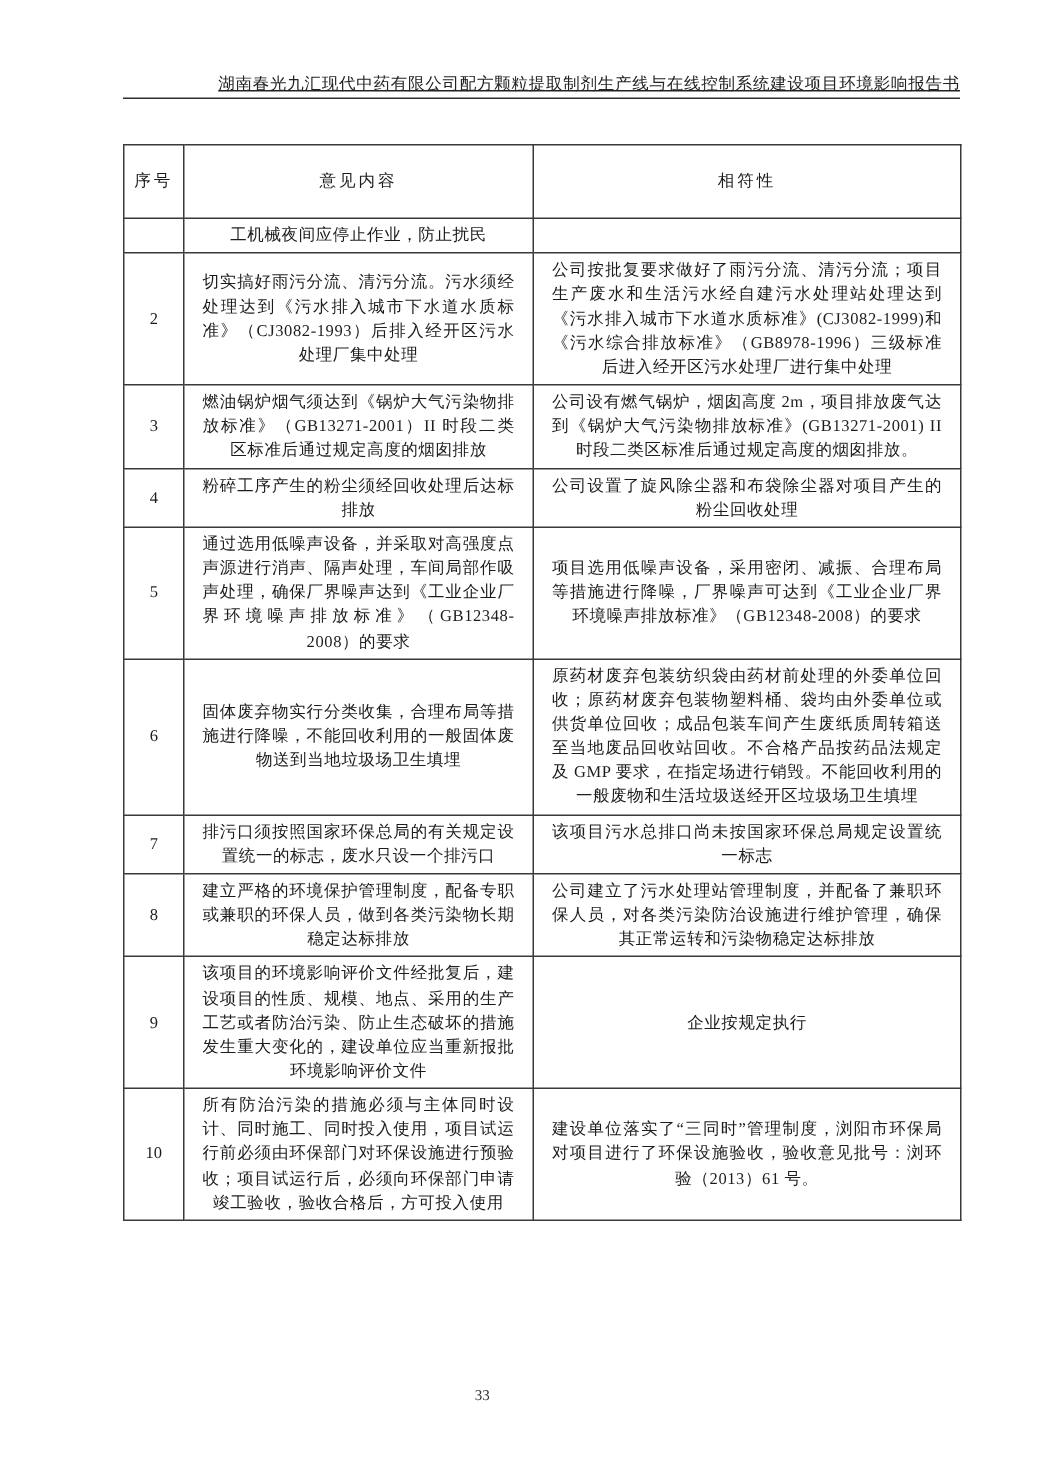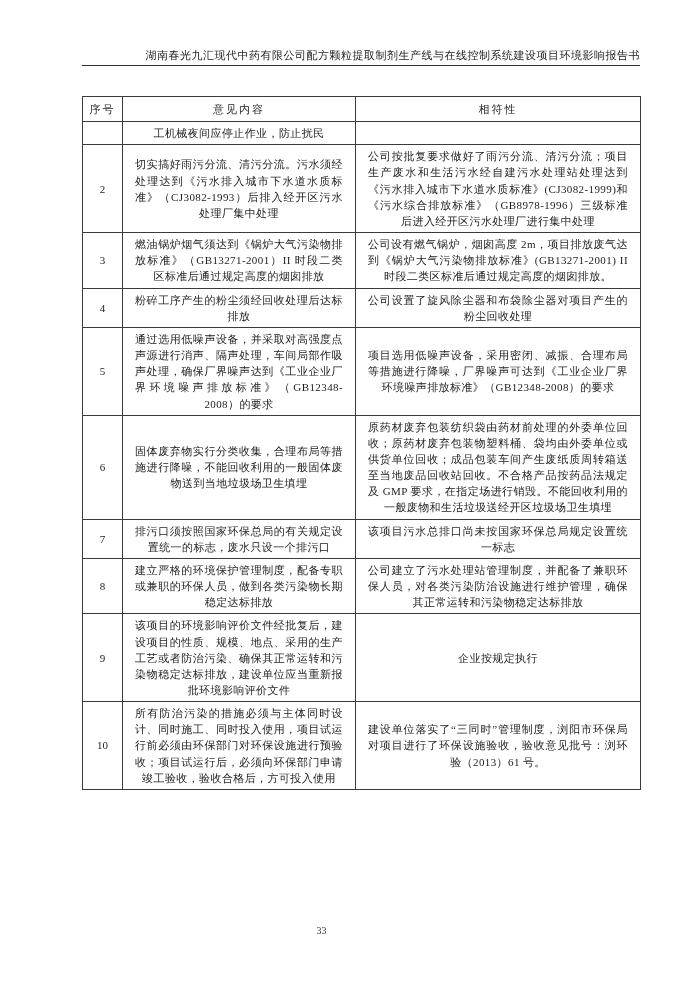--- a/index.html
+++ b/index.html
@@ -25,6 +25,7 @@
     letter-spacing: 0.5px;
     white-space: nowrap;
     color: #222;
+    text-decoration: underline;
   }
   .header-rule {
     position: absolute;

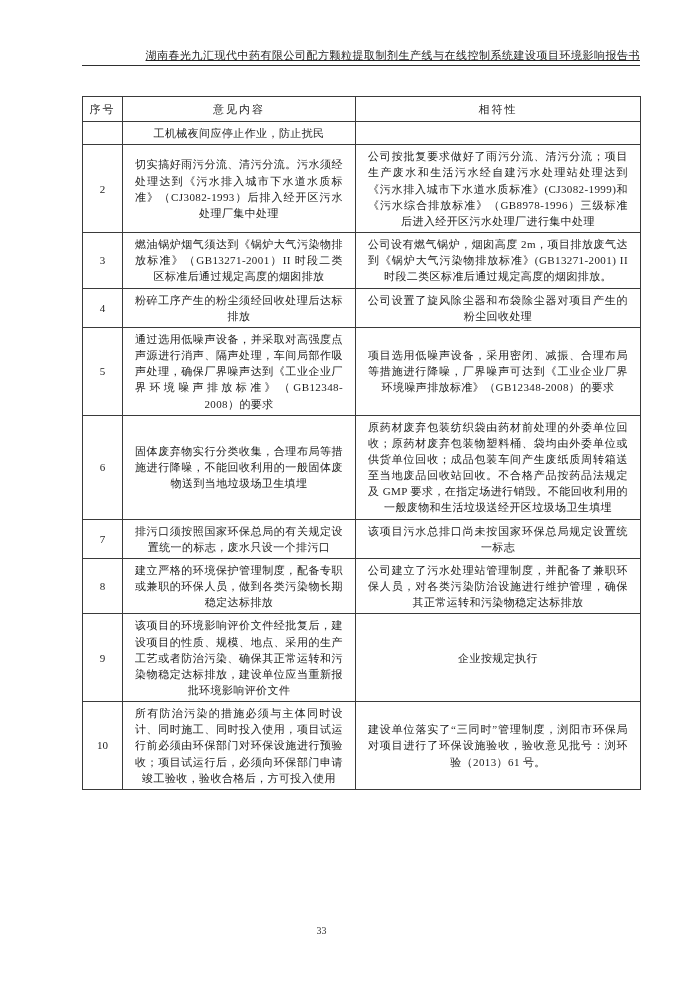--- a/index.html
+++ b/index.html
@@ -55,7 +55,7 @@
   .doc-table { border: 1.5px solid #2f2f2f; }
   .doc-table th {
     text-align: center;
-    padding: 4px 2px;
+    padding: 16px 2px;
     letter-spacing: 2px;
   }
   .cell-no {

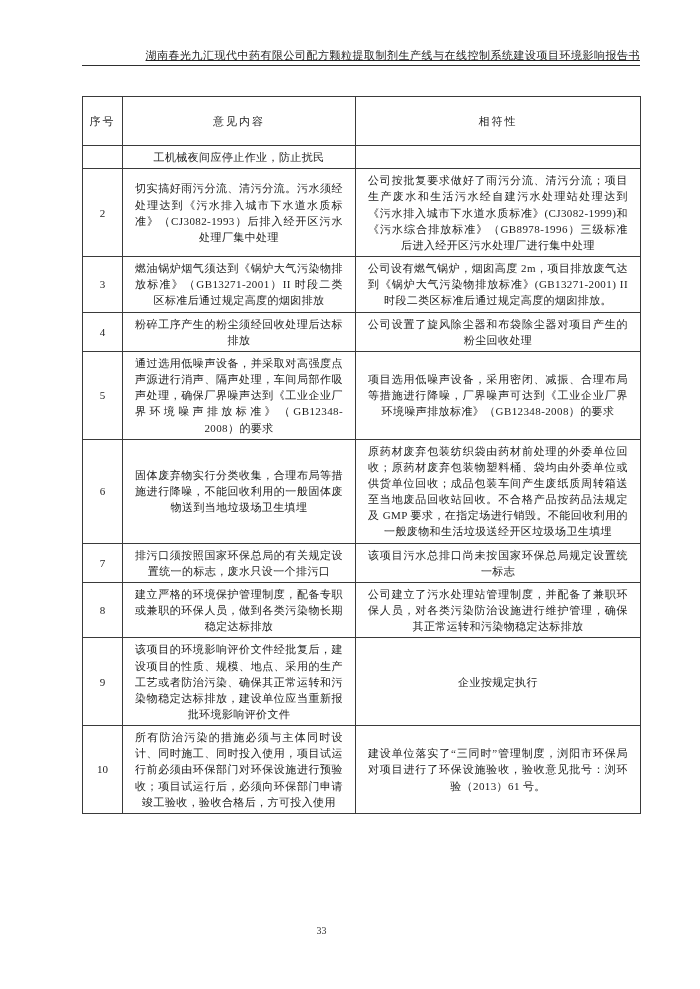--- a/index.html
+++ b/index.html
@@ -147,7 +147,7 @@
 
   <tr>
     <td class="cell-no">9</td>
-    <td class="cell-text">该项目的环境影响评价文件经批复后，建设项目的性质、规模、地点、采用的生产工艺或者防治污染、确保其正常运转和污染物稳定达标排放，建设单位应当重新报批环境影响评价文件</td>
+    <td class="cell-text">该项目的环境影响评价文件经批复后，建设项目的性质、规模、地点、采用的生产工艺或者防治污染、防止生态破坏的措施发生重大变化的，建设单位应当重新报批环境影响评价文件</td>
     <td class="cell-text">企业按规定执行</td>
   </tr>
 

